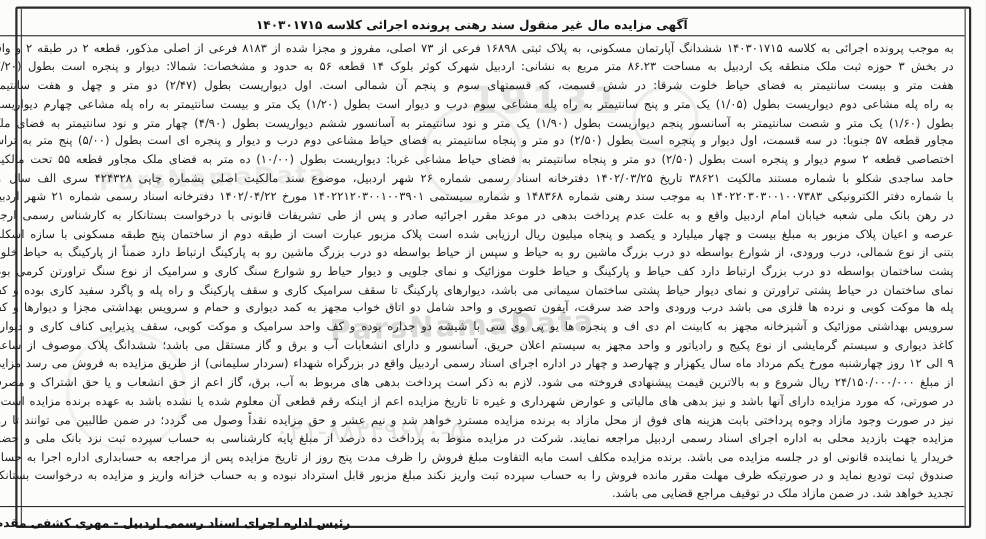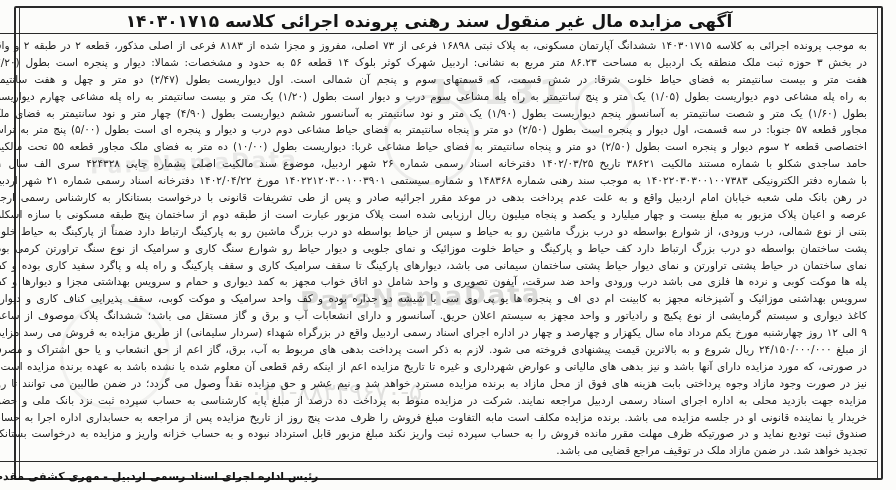--- a/index.html
+++ b/index.html
@@ -43,7 +43,7 @@
     border-bottom: 1.5px solid #2a2a2a;
   }
   .title {
-    font-size: 17px;
+    font-size: 11px;
     font-weight: bold;
     letter-spacing: 0.3px;
     color: #151515;

